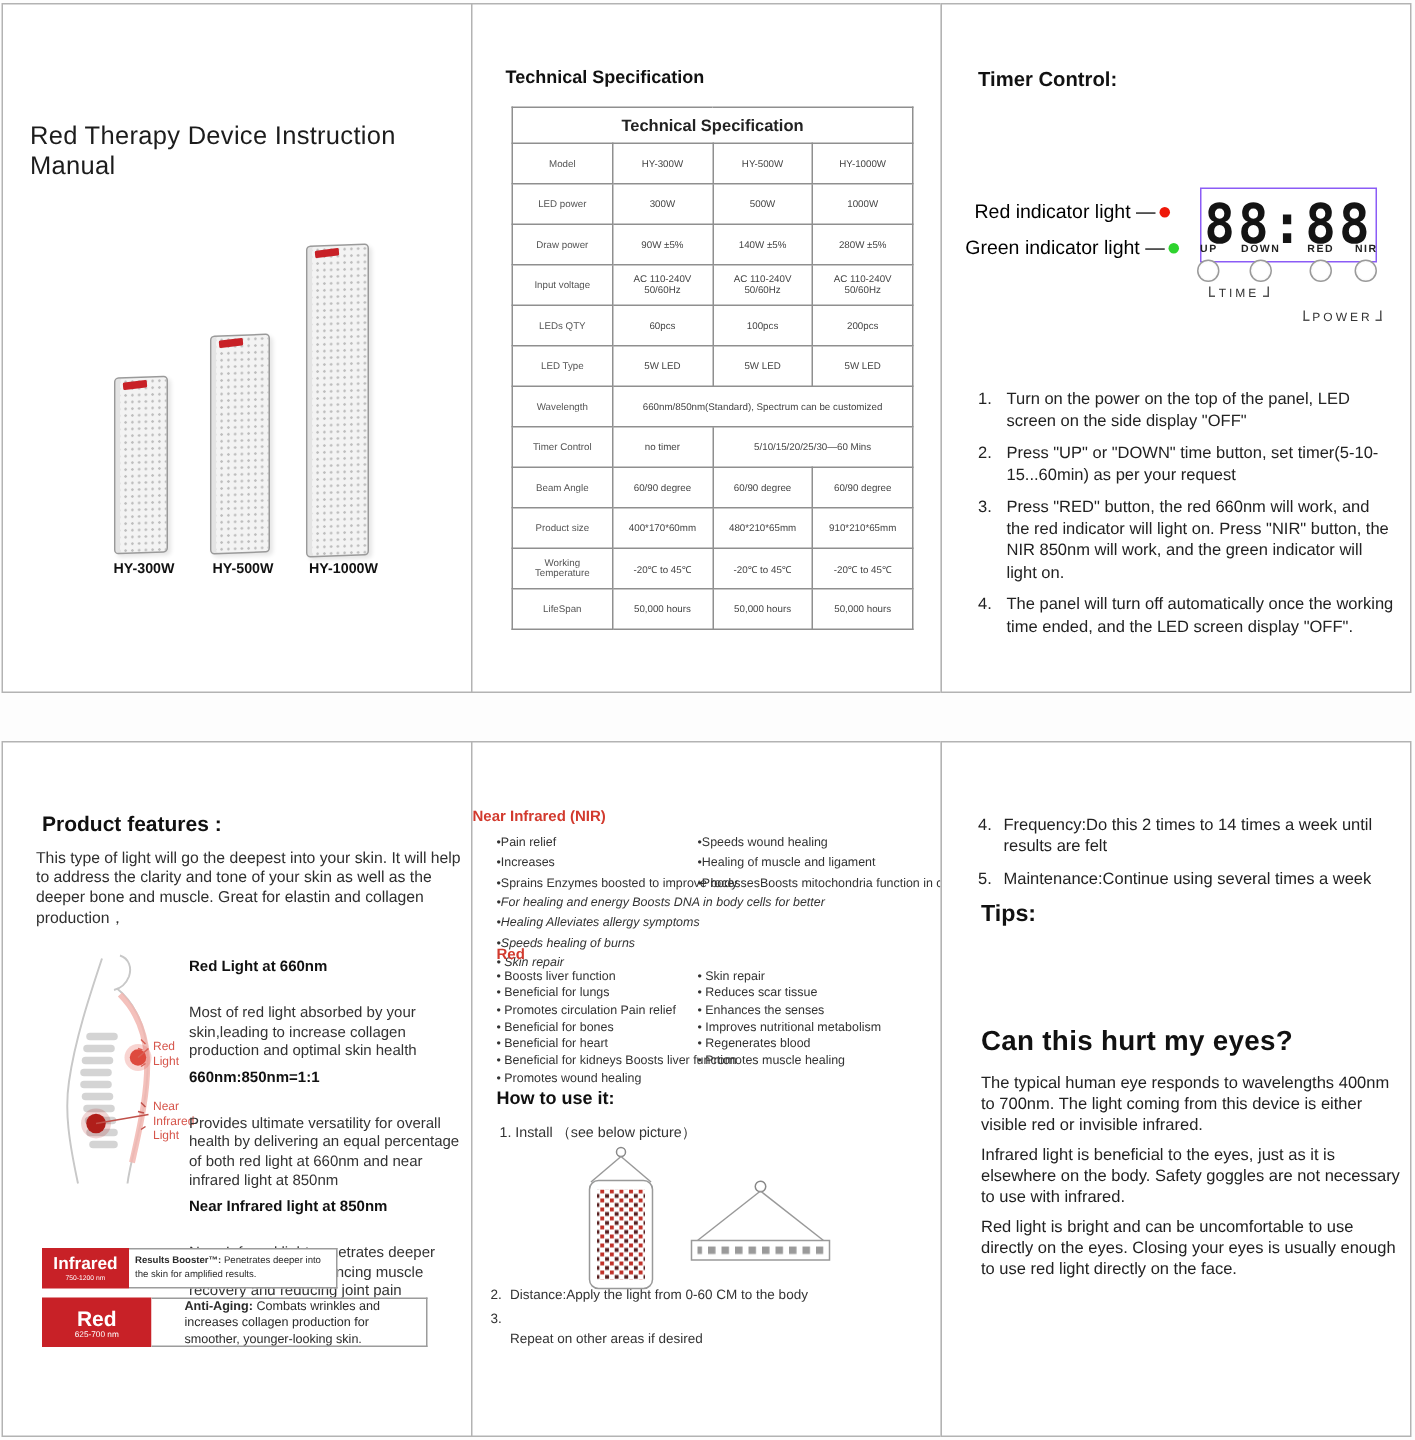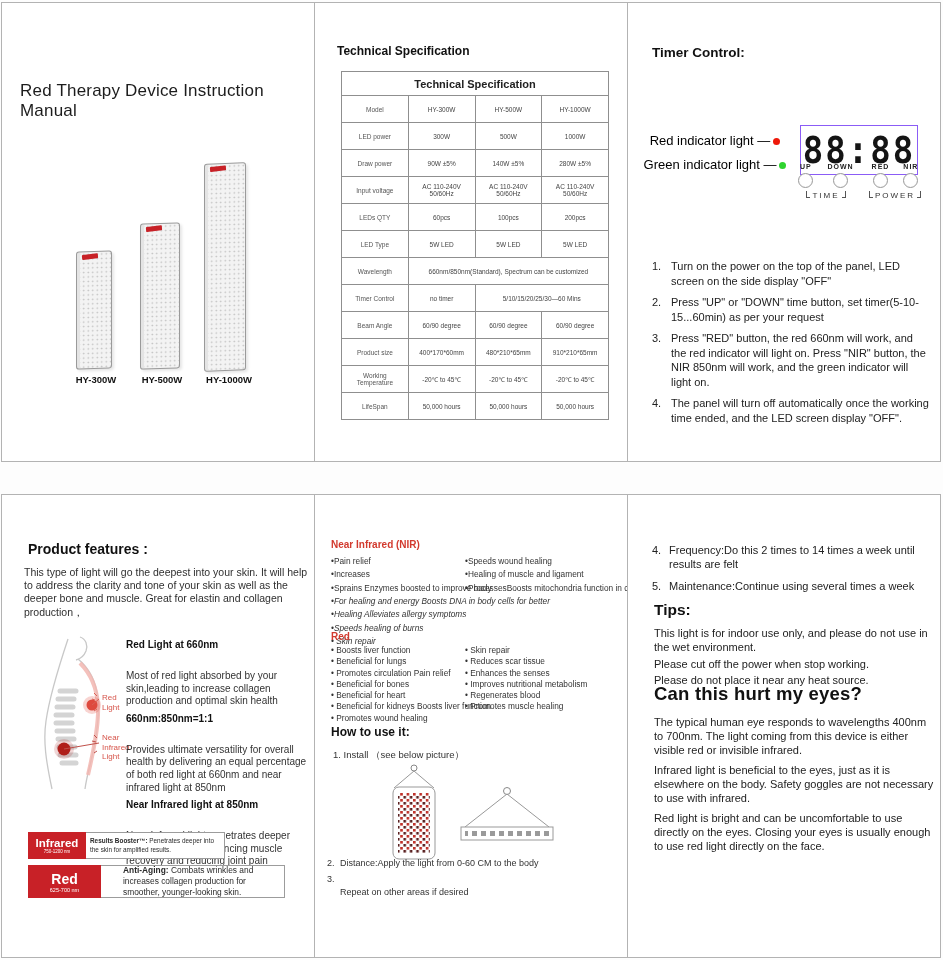--- a/index.html
+++ b/index.html
@@ -41,7 +41,7 @@
   .lcd { position:absolute; left:172px; top:122px; width:118px; height:50px; border:1px solid #8b5cf6; background:#fff; display:flex; align-items:center; justify-content:center; }
   .lcd-digits { font-family:"DejaVu Sans Mono", monospace; font-weight:bold; font-size:34px; letter-spacing:2px; color:var(--lcd_color,#141414); transform:scaleY(1.08); }
   .btn-group { position:absolute; top:160px; display:flex; flex-direction:column; align-items:center; }
-  .bg-time { left:164px; width:68px; } .bg-power { left:236px; width:62px; }
+  .bg-time { left:164px; width:68px; } .bg-power { left:236px; width:62px;gap:16px; }
   .btn-row { display:flex; gap:14px; justify-content:center; }
   .btn { display:flex; flex-direction:column; align-items:center; }
   .btn-label { font-size:7px; font-weight:bold; letter-spacing:1px; color:#222; }

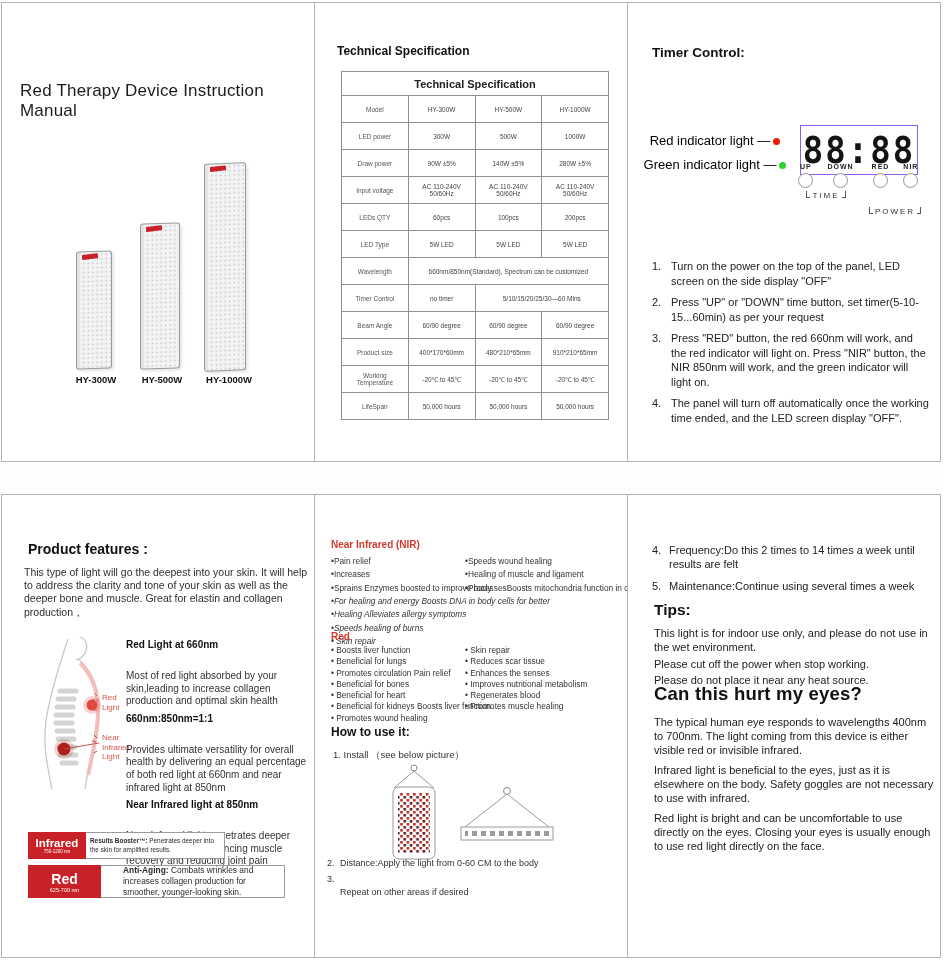--- a/index.html
+++ b/index.html
@@ -81,7 +81,7 @@
 
   
   .red-head { position:absolute; font-size:10px; color:var(--heading_red,#d23a2e); }
-  .p5-nir-head { left:16px; top:44px; }
+  .p5-nir-head { left:0; top:44px; }
   .p5-red-head { left:16px; top:136px; }
   .blist { position:absolute; font-size:8.3px; color:#333; }
   .nir-col1 { left:16px; top:60px; width:134px; line-height:13.3px; }

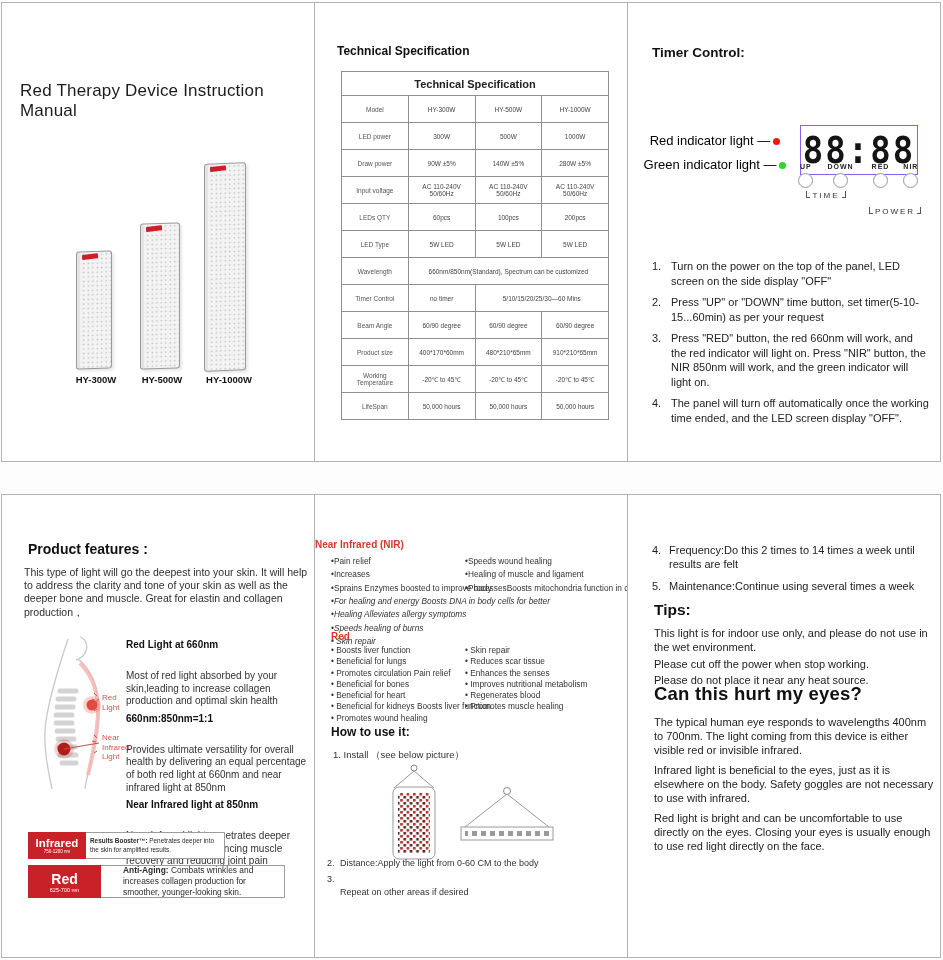--- a/index.html
+++ b/index.html
@@ -459,12 +459,6 @@
       </li>
       </ol>
     <h2 class="p6-tips-head">Tips:</h2>
-    <div class="p6-tips">
-
-    <div class="bitem">This light is for indoor use only, and please do not use in the wet environment.</div>
-        <div class="bitem">Please cut off the power when stop working.</div>
-        <div class="bitem">Please do not place it near any heat source.</div>
-      </div>
     <h2 class="p6-eyes-head">Can this hurt my eyes?</h2>
     <div class="p6-eyes">
 

